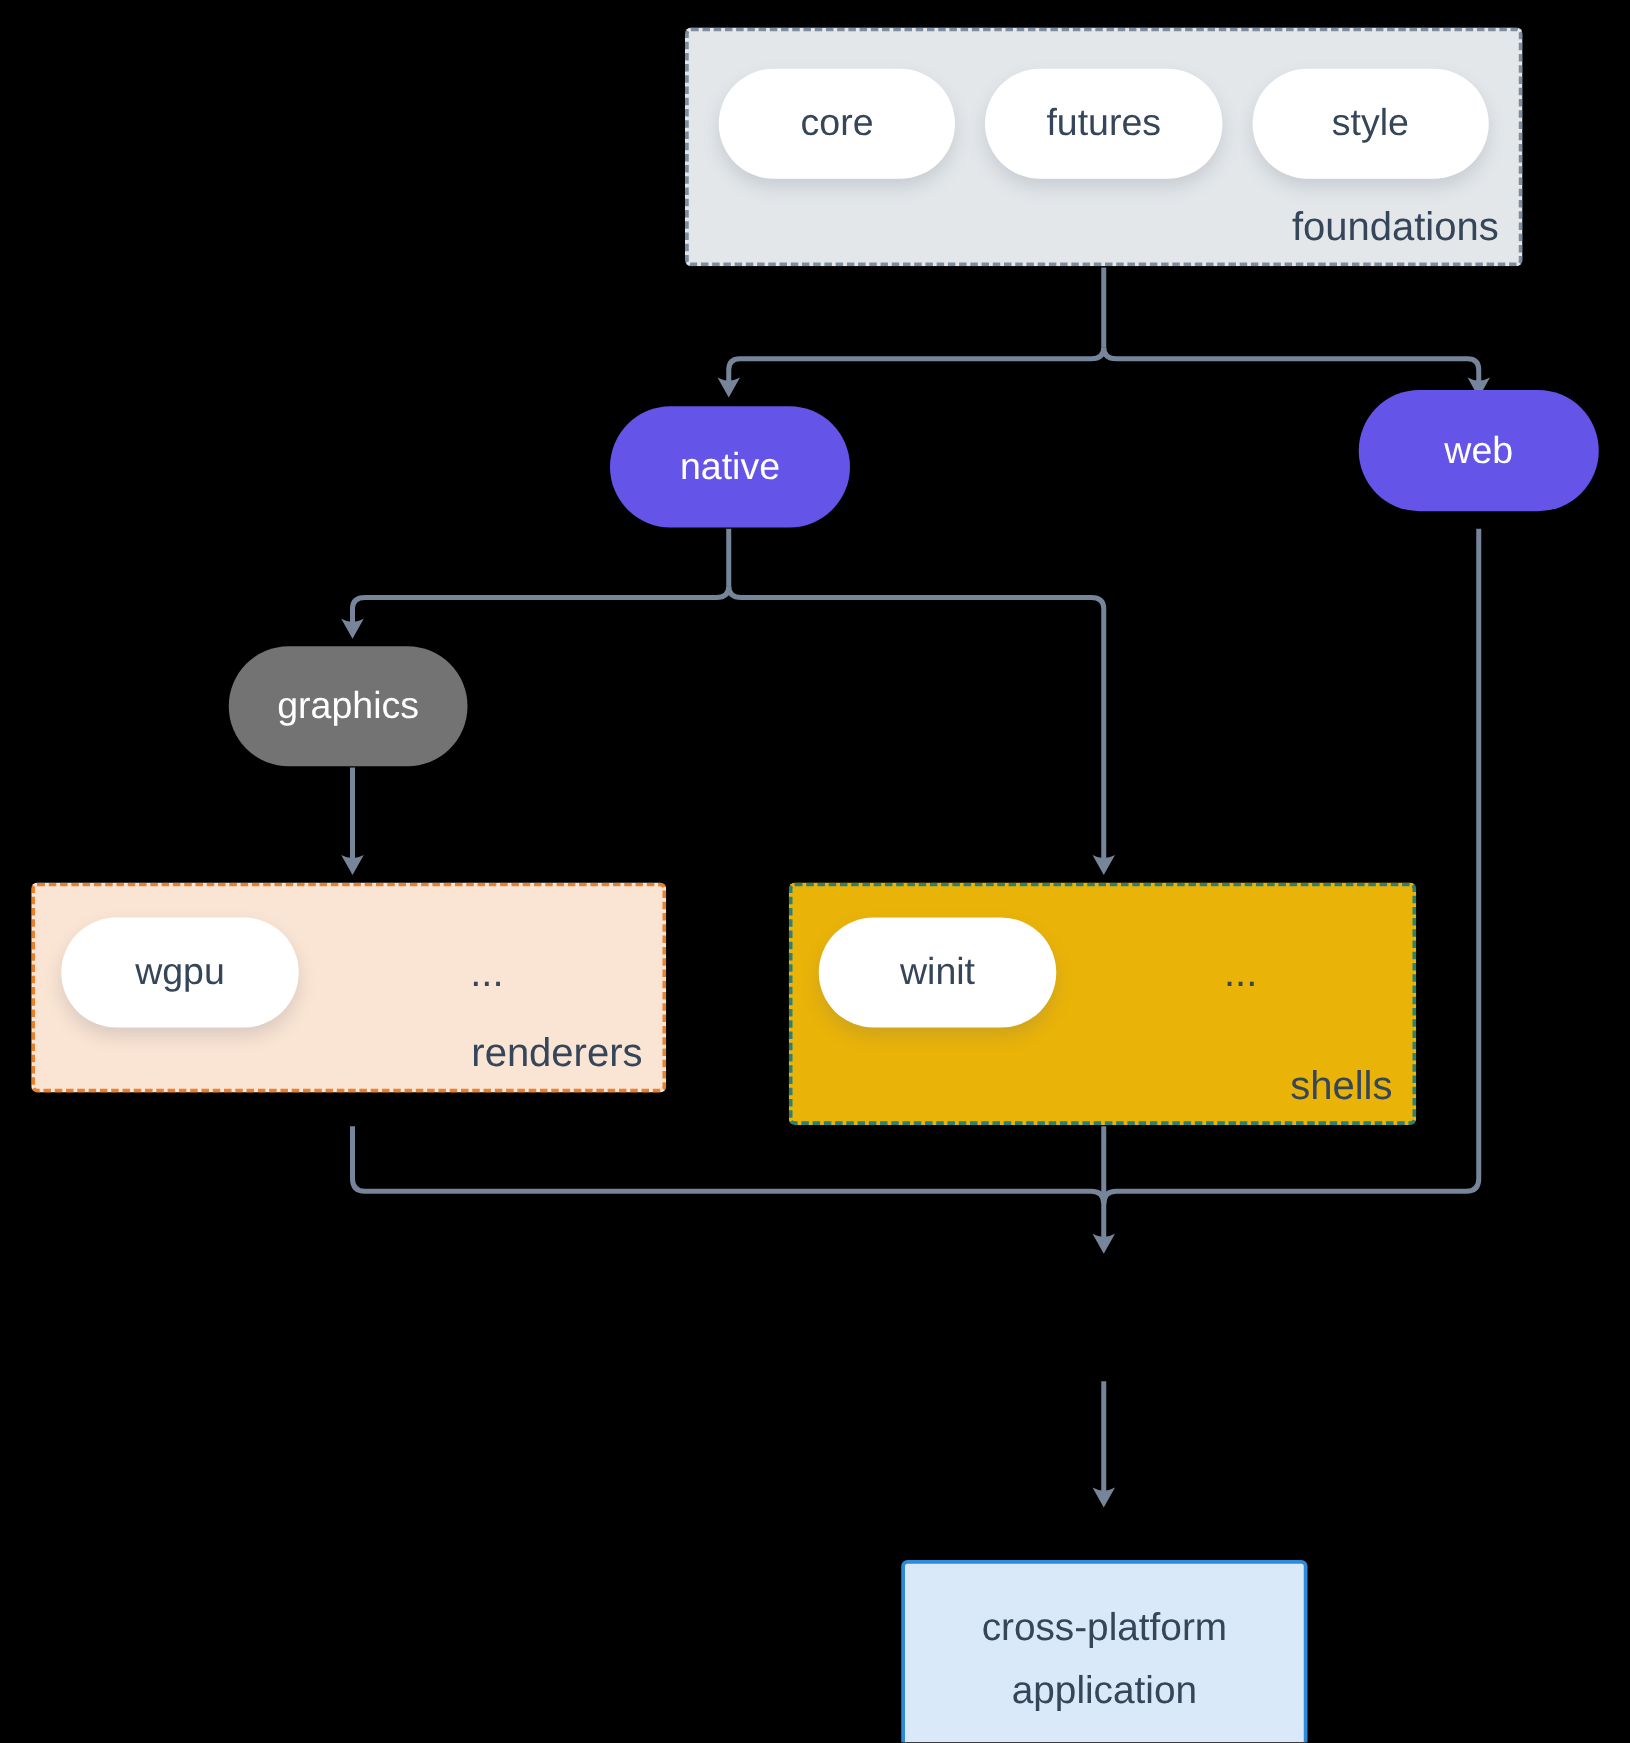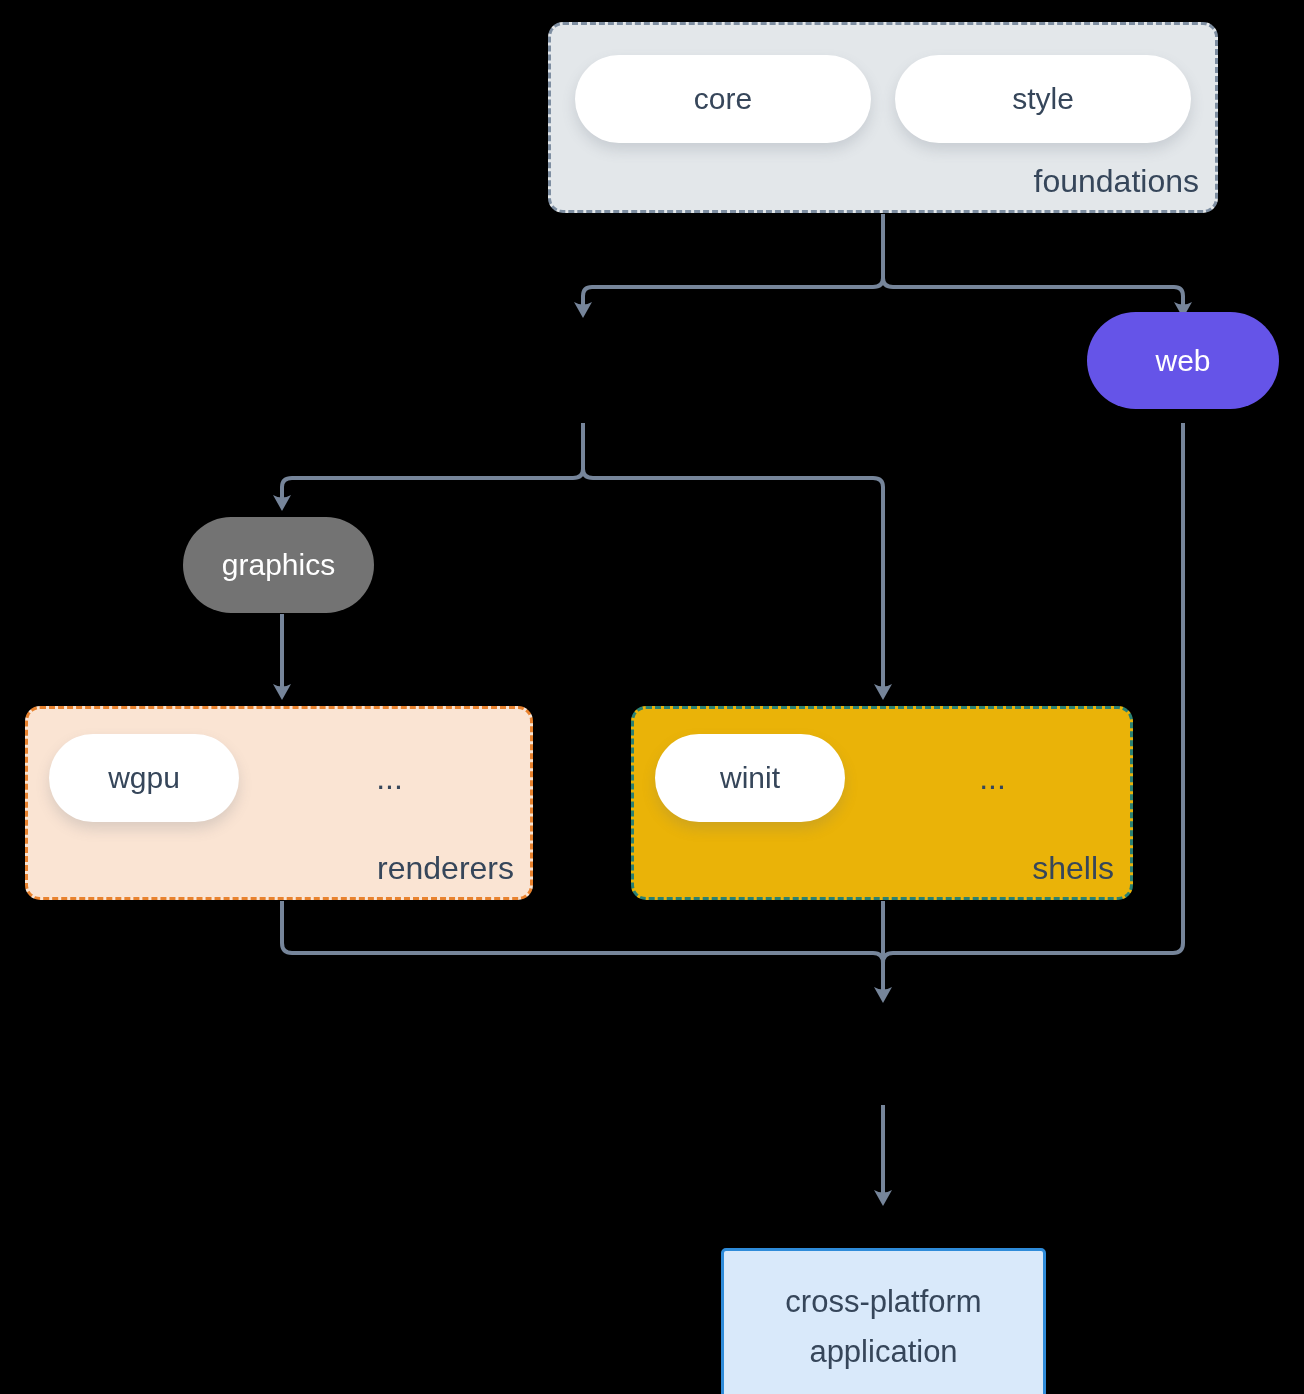--- a/index.html
+++ b/index.html
@@ -16,7 +16,7 @@
 
   .group{
     position:absolute;
-    border-radius:15px;
+    border-radius:5px;
     box-sizing:border-box;
   }
   .group-label{

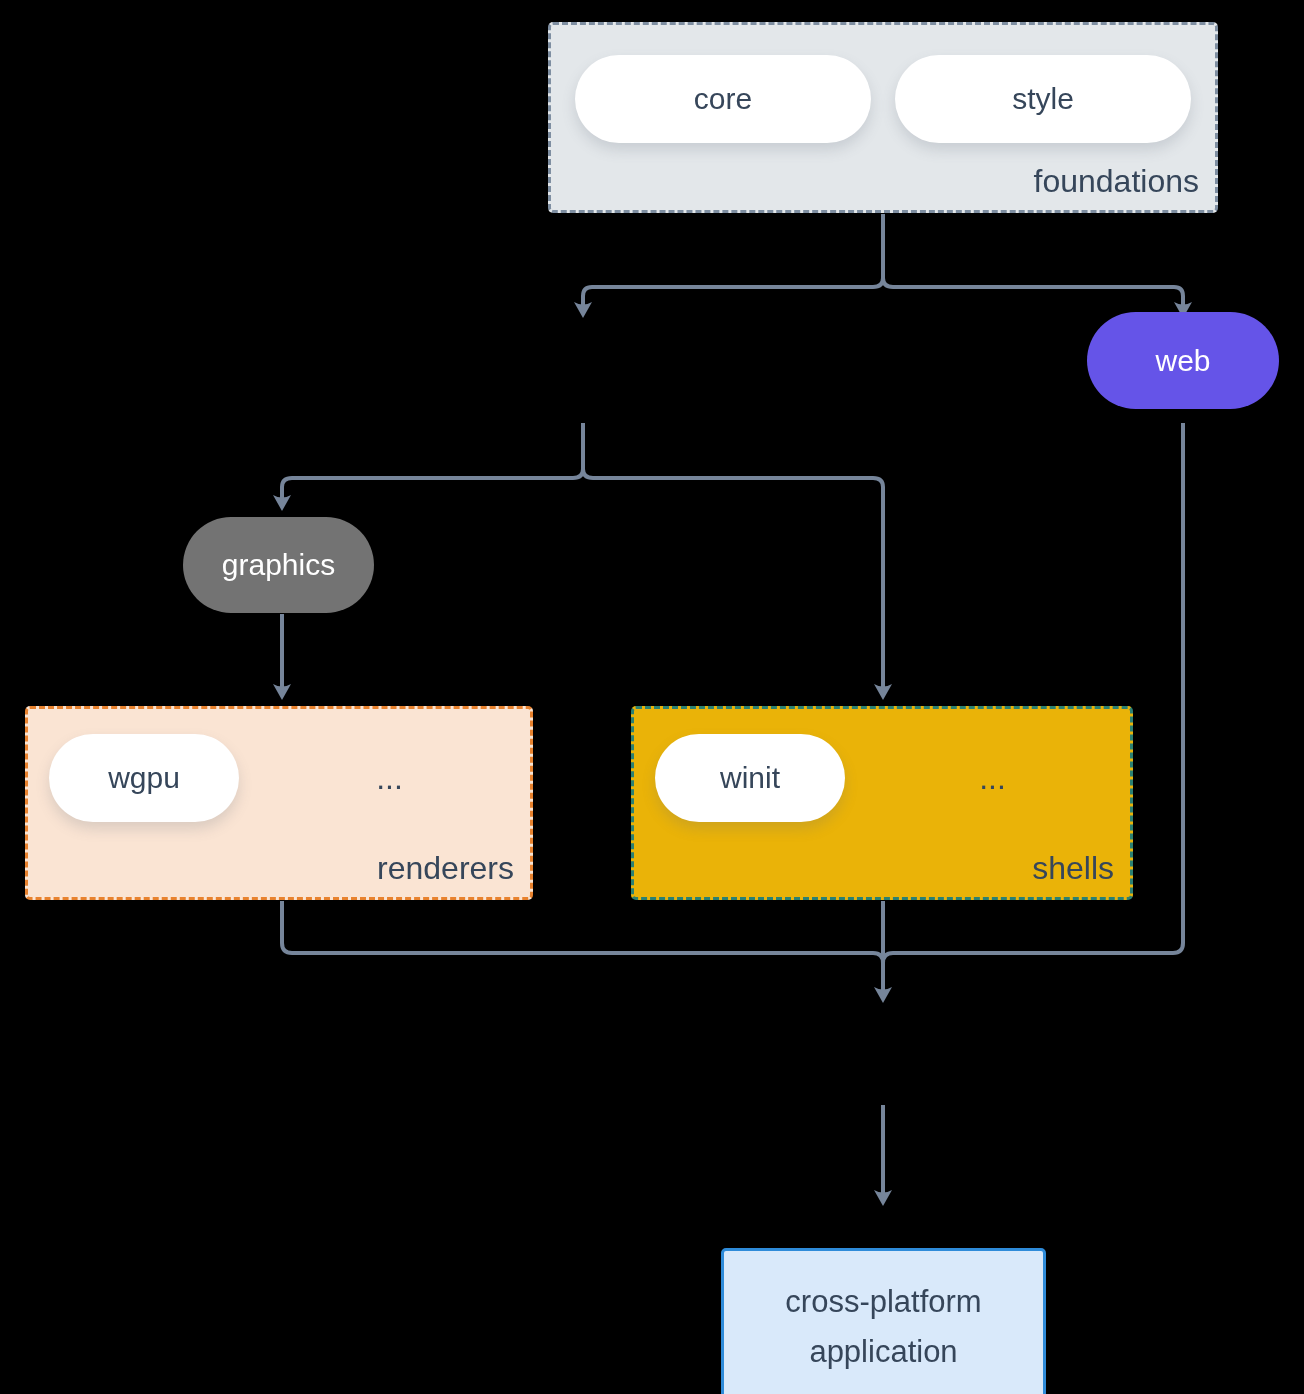--- a/index.html
+++ b/index.html
@@ -128,6 +128,7 @@
   <div class="group" id="foundations">
     <div class="pill-row">
       <div class="white-pill">core</div>
+      <div class="white-pill">futures</div>
       <div class="white-pill">style</div>
     </div>
     <div class="group-label">foundations</div>

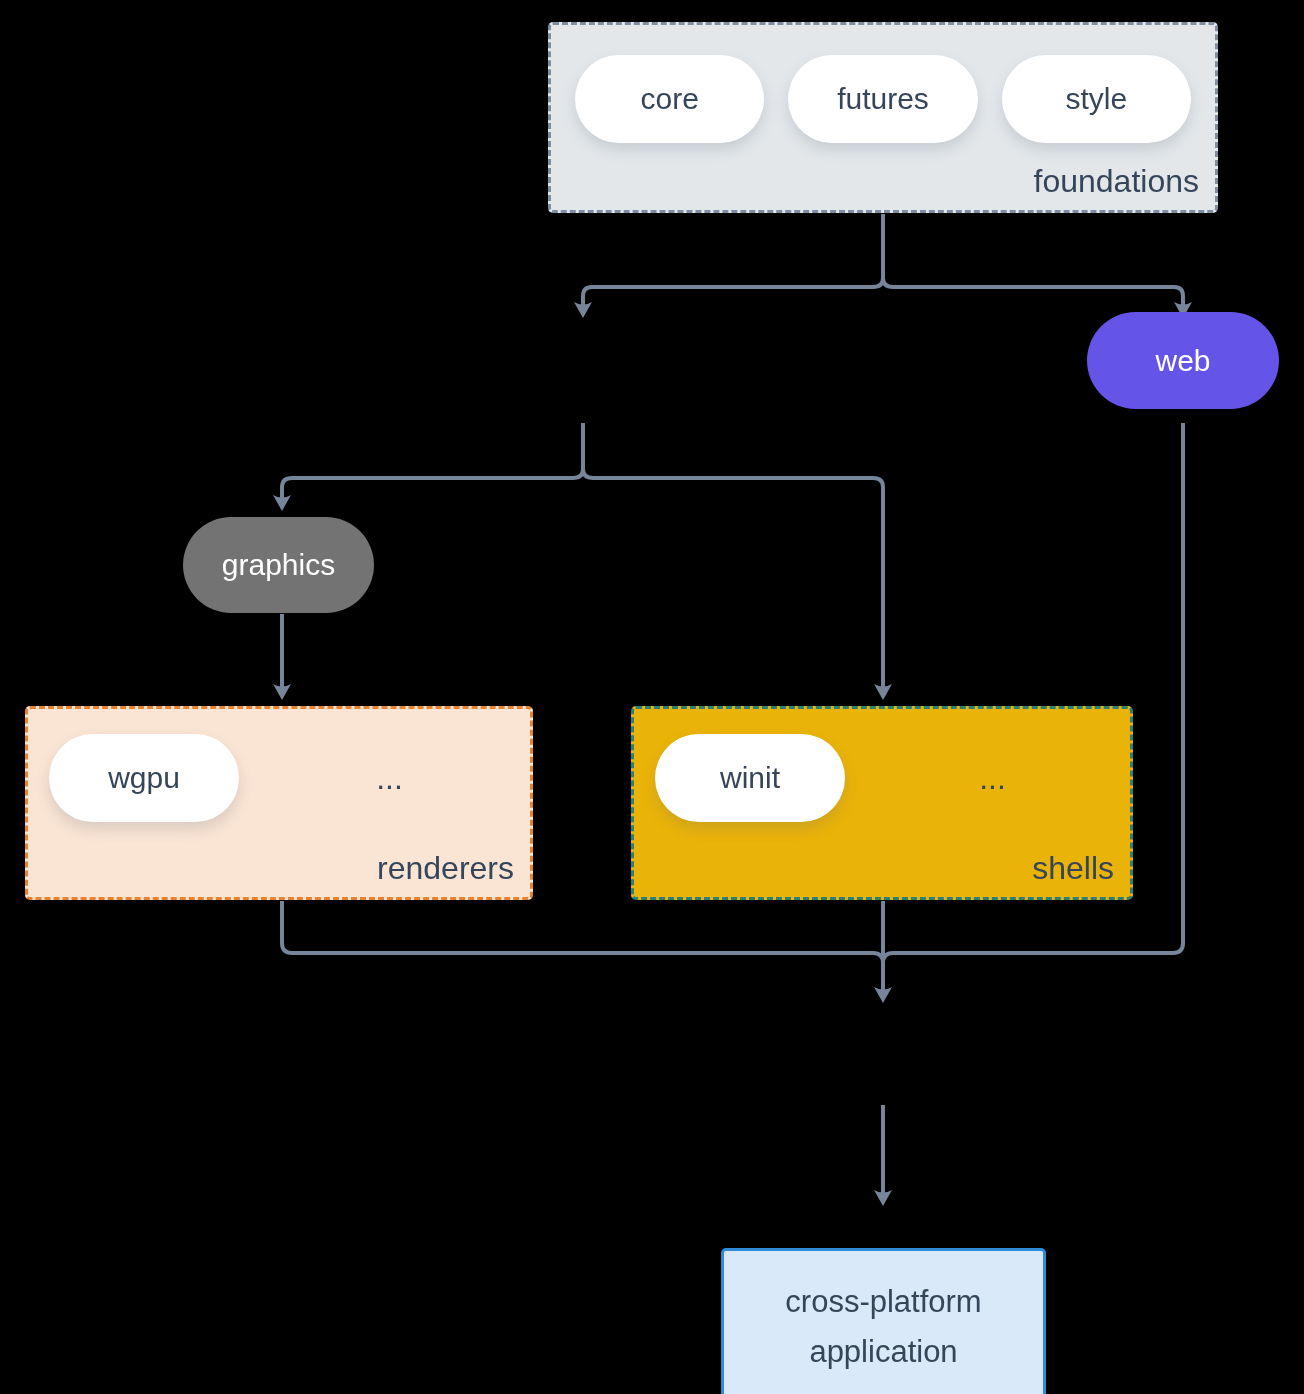--- a/index.html
+++ b/index.html
@@ -134,6 +134,7 @@
     <div class="group-label">foundations</div>
   </div>
 
+  <div class="node" id="node-native">native</div>
   <div class="node" id="node-web">web</div>
 
   <div class="node" id="node-graphics">graphics</div>

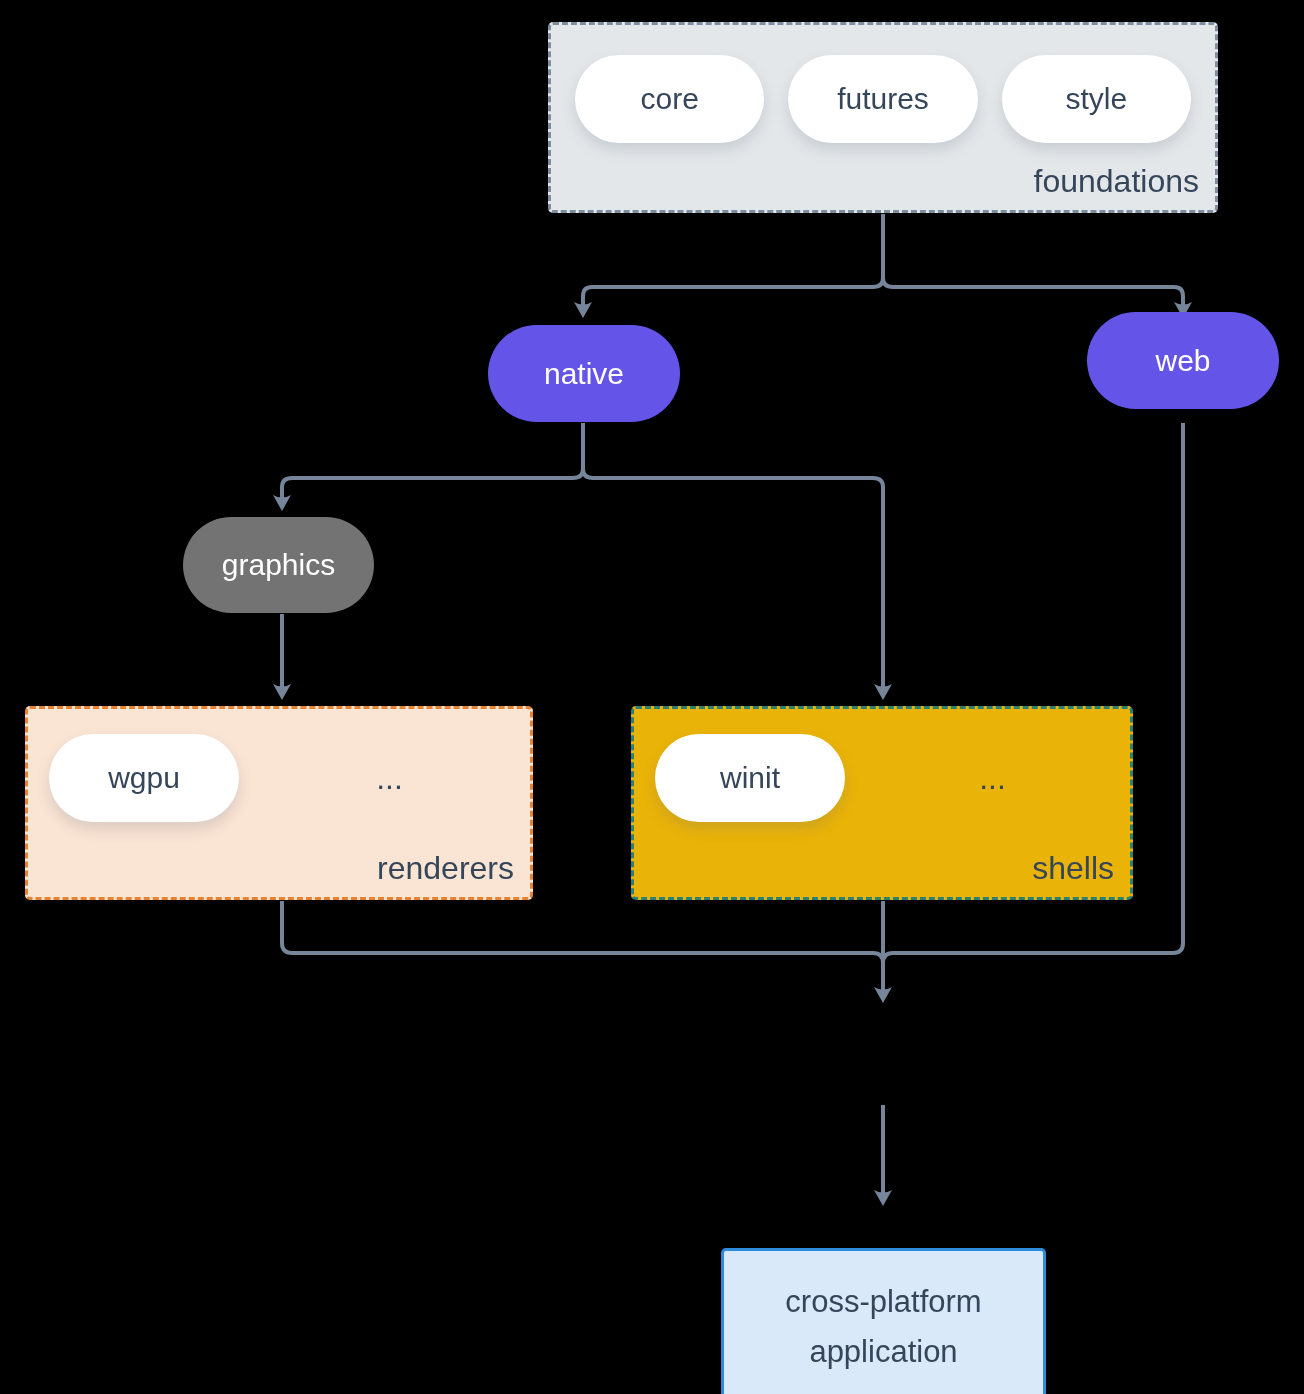--- a/index.html
+++ b/index.html
@@ -55,7 +55,7 @@
   #foundations .white-pill{flex:1;}
 
   #renderers{
-    left:25px;top:706px;width:508px;height:194px;
+    left:25px;top:706px;width:508px;height:168px;
     background:#fae4d3;
     border:3px dashed #e8822e;
   }

